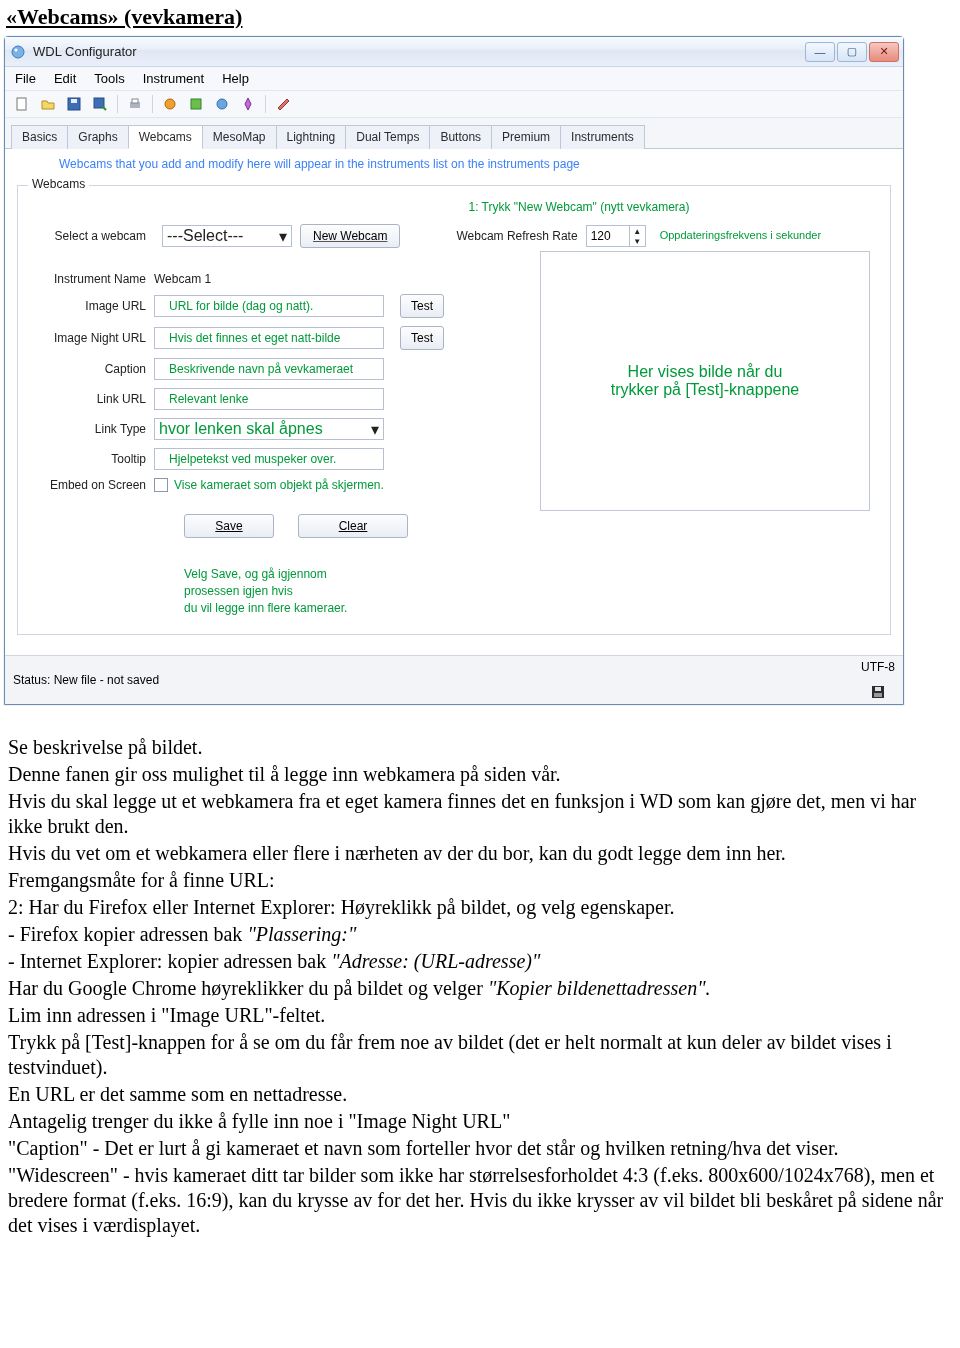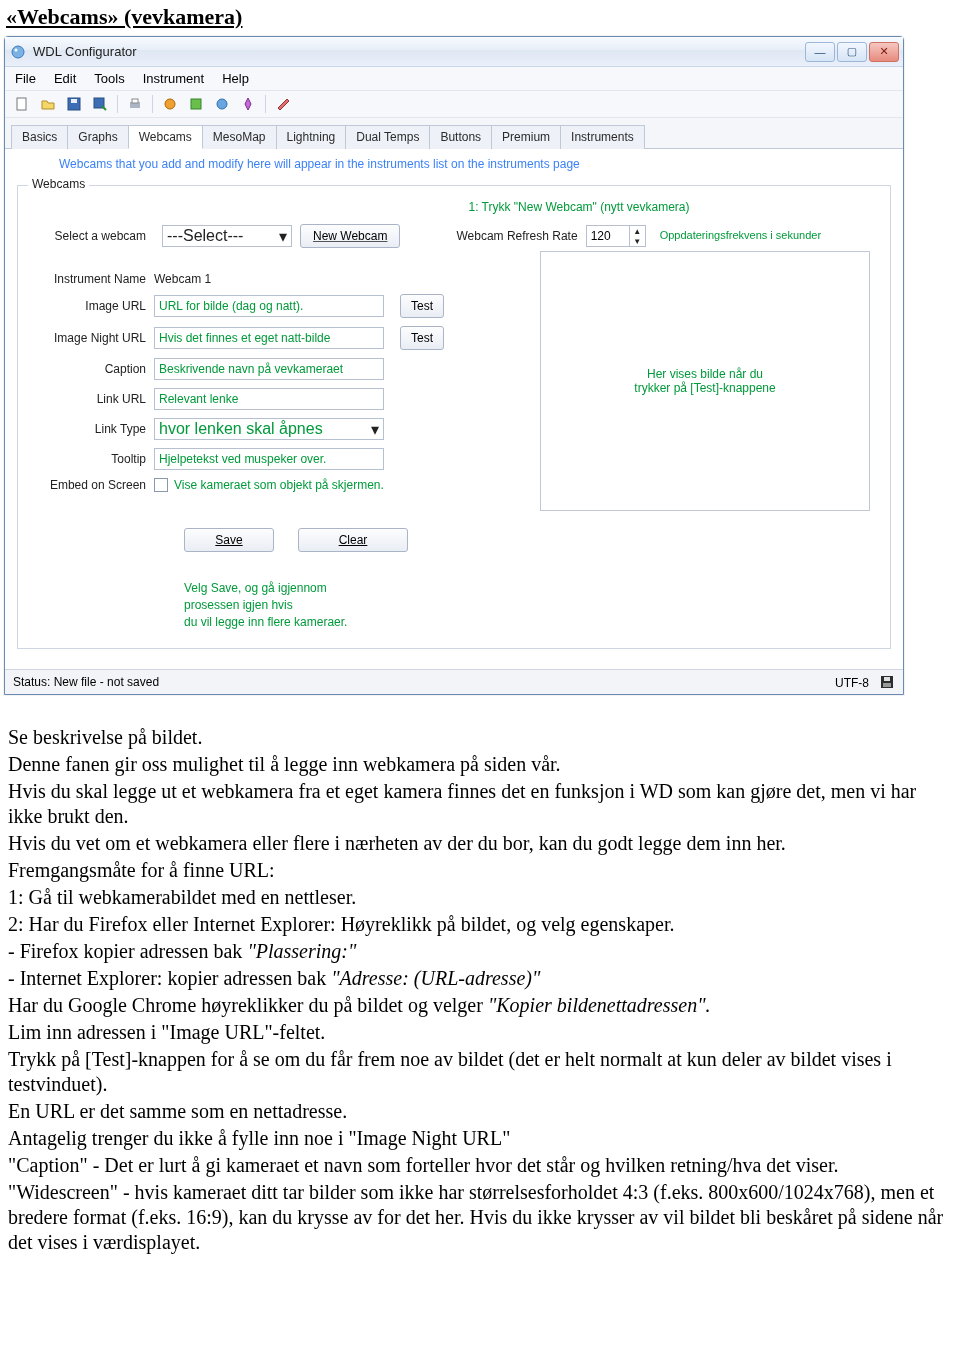--- a/index.html
+++ b/index.html
@@ -115,7 +115,7 @@
   .row { display: flex; align-items: center; margin-bottom: 8px; }
   .lbl { width: 120px; text-align: right; padding-right: 8px; font-size: 12px; color:#222; }
   .ctrl-input {
-    border: 1px solid #b6c0d0; height: 22px; padding: 2px 4px; font-size: 12px;
+    border: 1px solid #b6c0d0; height: 22px; padding: 2px 14px; font-size: 12px;
     background:#fff;
   }
   .ctrl-input.green-text { color:#009a3a; }

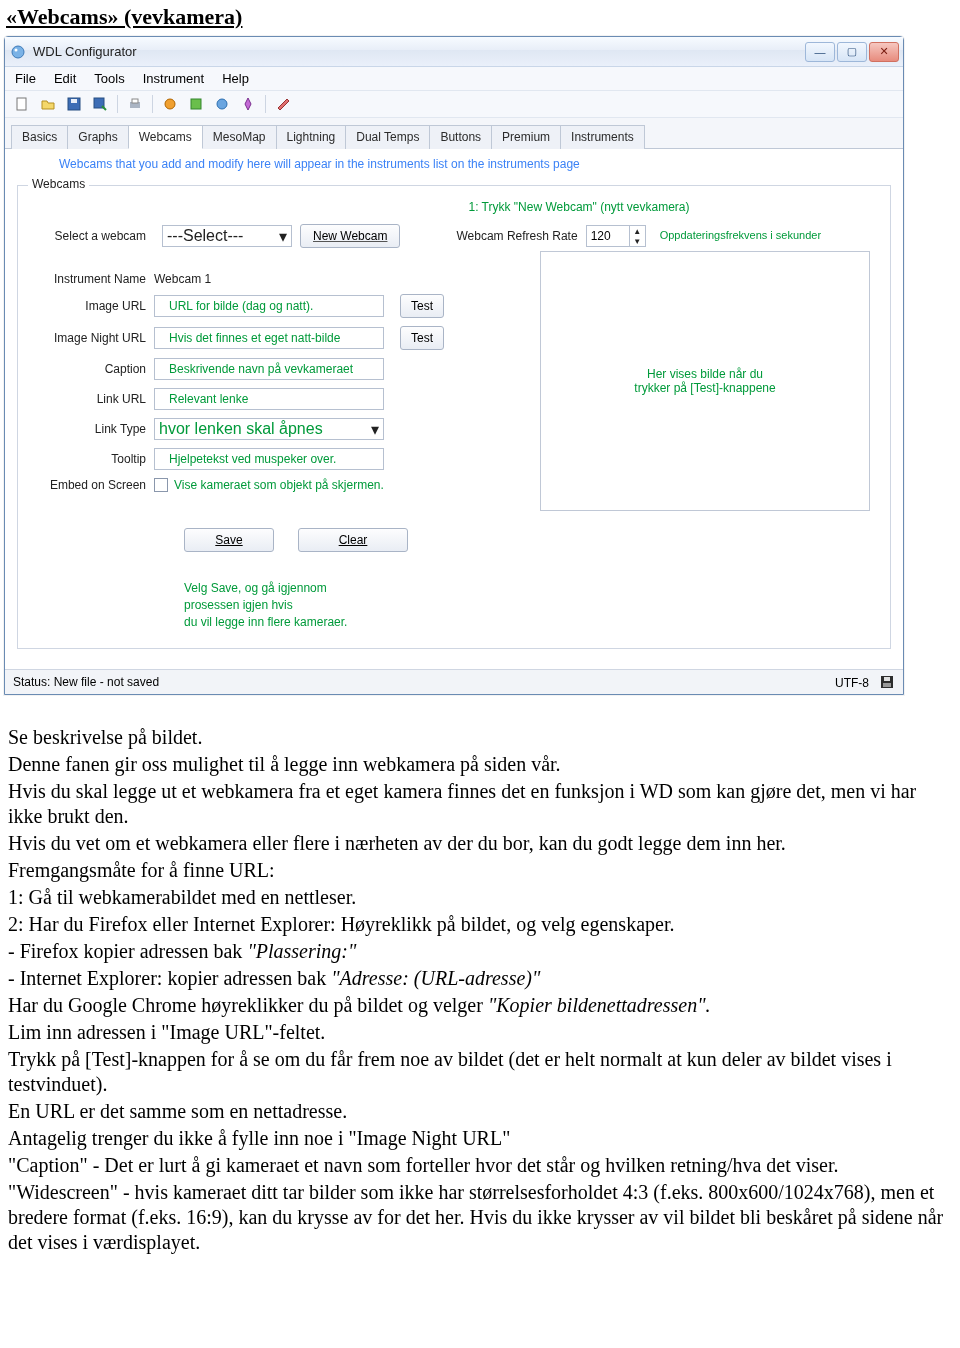--- a/index.html
+++ b/index.html
@@ -137,7 +137,7 @@
     position: absolute; right: 20px; top: 65px;
     display: flex; align-items: center; justify-content: center;
     text-align: center;
-    font-size: 12px;
+    font-size: 16px;
   }
   .topline { color:#009a3a; font-size:12px; text-align:center; margin-bottom:10px; padding-left:250px;}
   .checkbox { width:14px; height:14px; border:1px solid #8a97ac; display:inline-block; margin-right:6px; vertical-align:middle;}

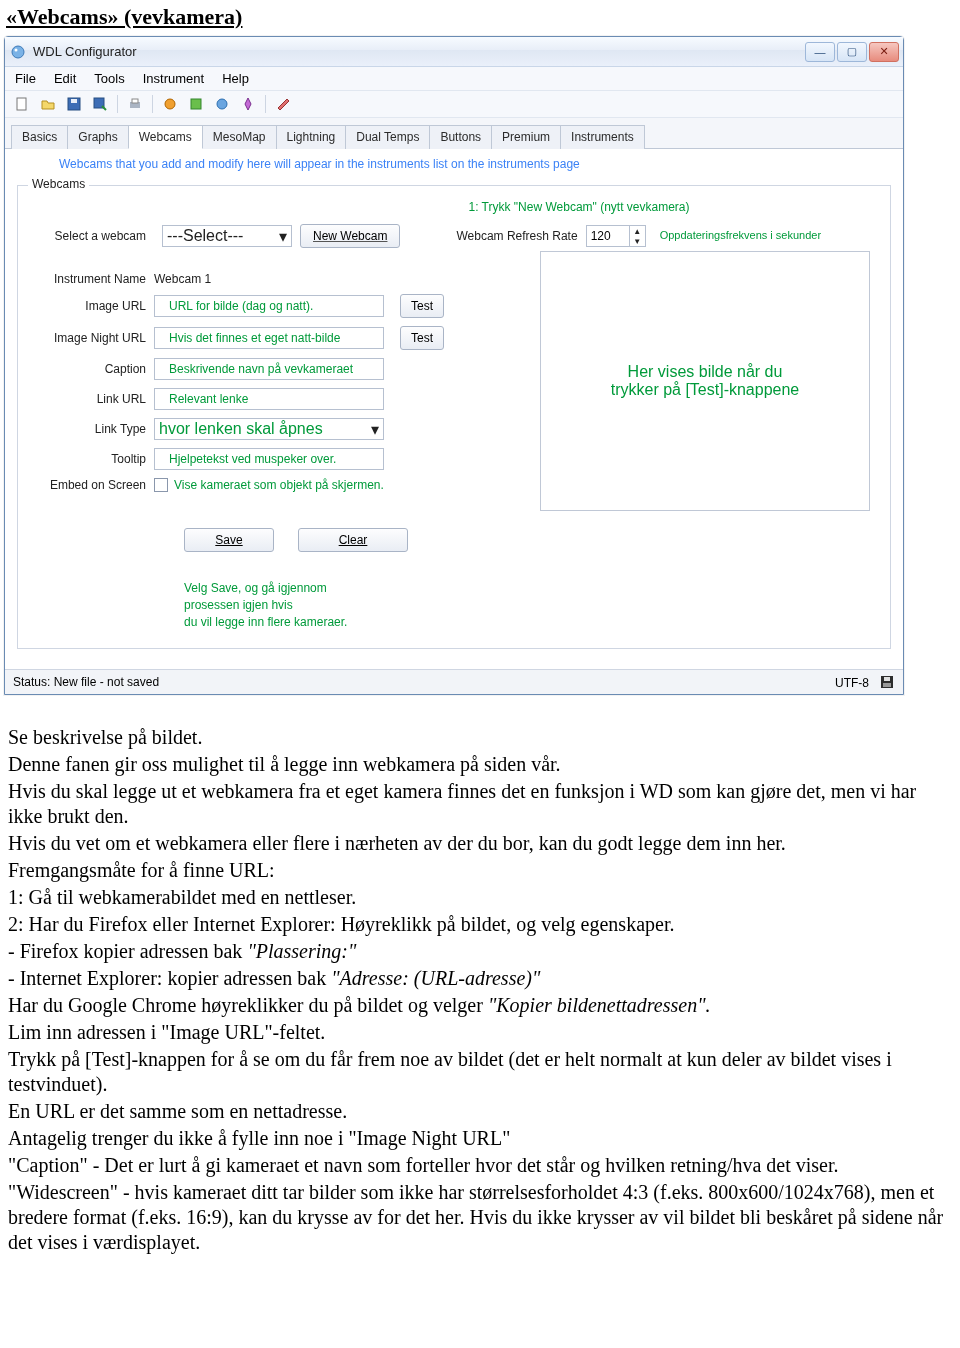--- a/index.html
+++ b/index.html
@@ -339,7 +339,7 @@
         <span class="green">Vise kameraet som objekt på skjermen.</span>
       </div>
 
-      <div class="row" style="margin-top:36px; padding-left:150px; gap:24px;">
+      <div class="row" style="margin-top:22px; padding-left:150px; gap:24px;">
         <button class="btn" style="width:90px; text-decoration:underline;">
             <span>Save</span>
           </button>

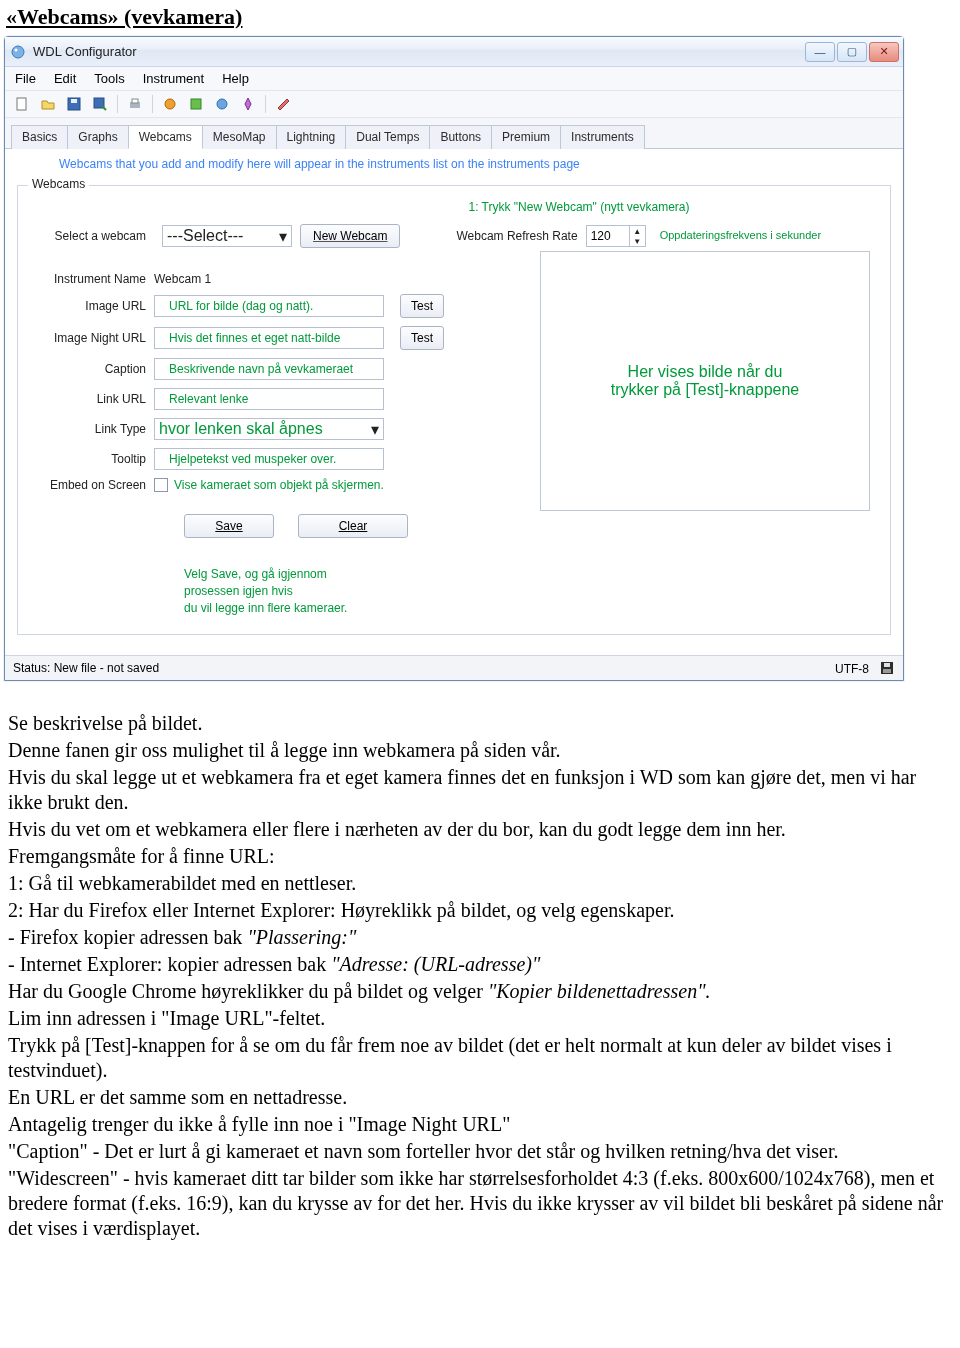--- a/index.html
+++ b/index.html
@@ -149,7 +149,7 @@
     padding:4px 8px;
     font-size:12px;
   }
-  .statusbar .right { display:flex; gap:10px; align-items:flex-end;}
+  .statusbar .right { display:flex; gap:10px; align-items:center;flex-direction:column;}
   .floppy { width:16px; height:16px; }
   
   .body-text {

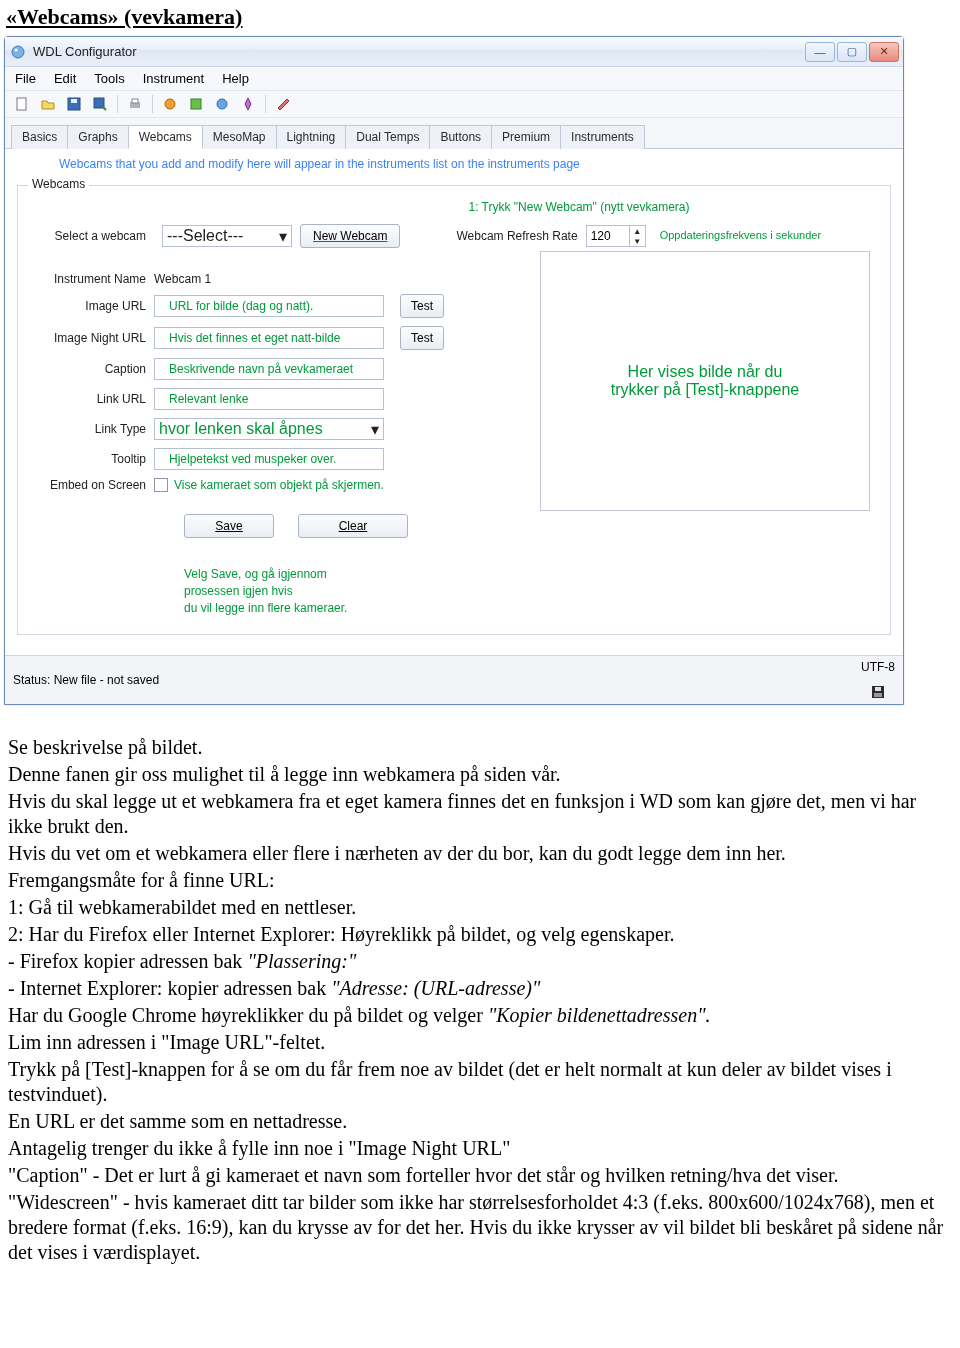--- a/index.html
+++ b/index.html
@@ -384,7 +384,6 @@
   <p>Hvis du skal legge ut et webkamera fra et eget kamera finnes det en funksjon i WD som kan gjøre det, men vi har ikke brukt den.</p>
   <p>Hvis du vet om et webkamera eller flere i nærheten av der du bor, kan du godt legge dem inn her.</p>
   <p>Fremgangsmåte for å finne URL:</p>
-  <p>1: Gå til webkamerabildet med en nettleser.</p>
   <p>2: Har du Firefox eller Internet Explorer: Høyreklikk på bildet, og velg egenskaper.</p>
   <p><span>- Firefox kopier adressen bak </span><span class="italic">"Plassering:"</span></p>
   <p><span>- Internet Explorer: kopier adressen bak </span><span class="italic">"Adresse: (URL-adresse)"</span></p>

